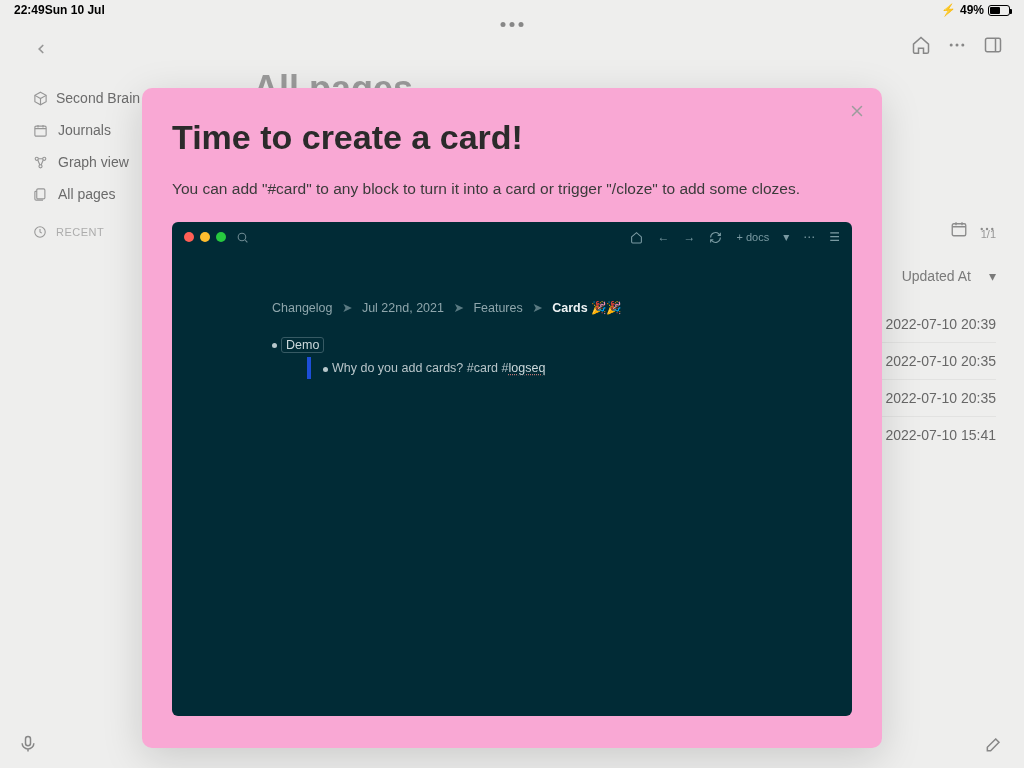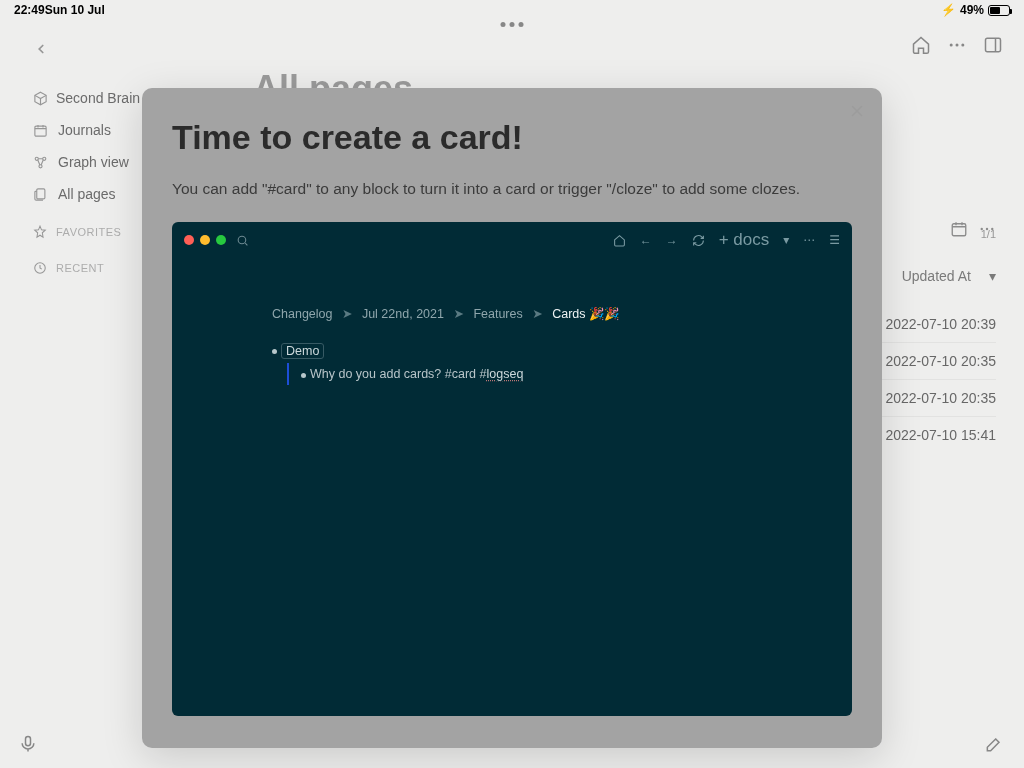--- a/index.html
+++ b/index.html
@@ -48,7 +48,7 @@
 
   
   .modal-backdrop { position:absolute; inset:0; background:rgba(0,0,0,.02); }
-  .modal { position:absolute; left:142px; top:88px; width:740px; height:660px; background:#a3a3a3; border-radius:10px; box-shadow:0 10px 40px rgba(0,0,0,.15); padding:30px 30px 20px; }
+  .modal { position:absolute; left:142px; top:88px; width:740px; height:660px; background:#f9a8d4; border-radius:10px; box-shadow:0 10px 40px rgba(0,0,0,.15); padding:30px 30px 20px; }
   .modal-close { position:absolute; top:14px; right:16px; color:#9c9c9c; font-size:20px; }
   .modal h1 { font-size:34px; font-weight:700; color:#2b2b2b; margin-bottom:20px; }
   .modal p { font-size:15.5px; color:#3b3b3b; line-height:1.5; margin-bottom:22px; }

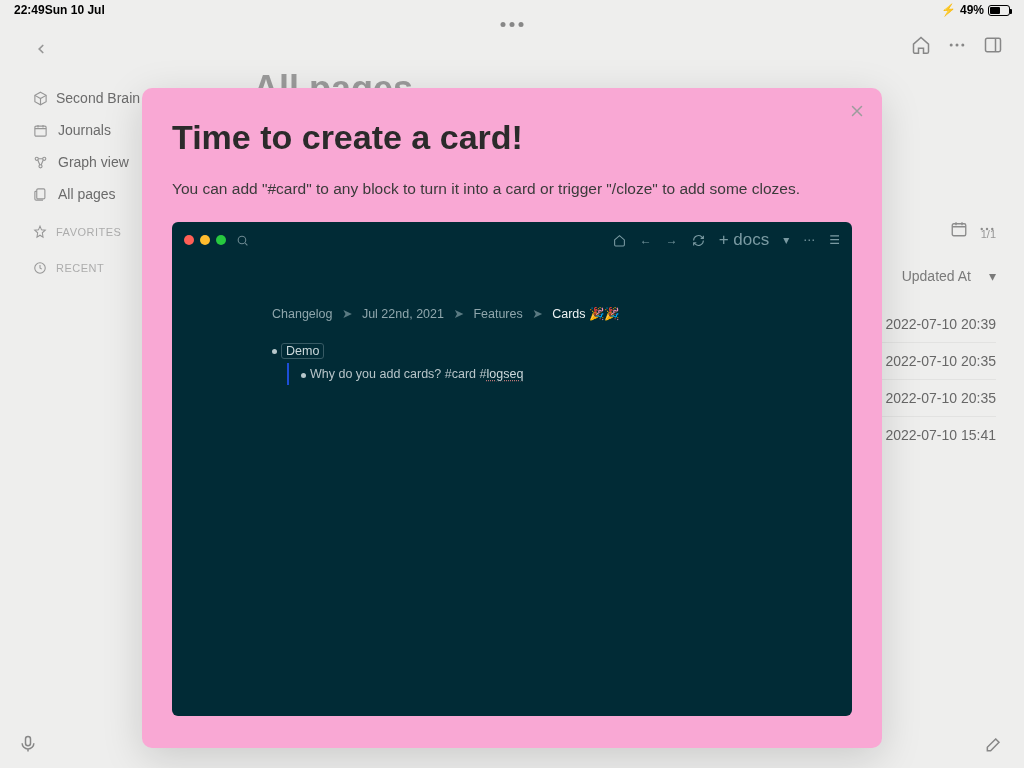--- a/index.html
+++ b/index.html
@@ -148,14 +148,6 @@
     <div class="nav-section">
       <span class="icon">
         <svg width="14" height="14" viewBox="0 0 24 24" fill="none" stroke="currentColor" stroke-width="1.8">
-            <path d="M12 2l2.6 6.3L21 9l-5 4.3L17.2 21 12 17.5 6.8 21 8 13.3 3 9l6.4-.7z"></path>
-          </svg>
-      </span>
-      <span>FAVORITES</span>
-    </div>
-    <div class="nav-section">
-      <span class="icon">
-        <svg width="14" height="14" viewBox="0 0 24 24" fill="none" stroke="currentColor" stroke-width="1.8">
             <circle cx="12" cy="12" r="9"></circle>
             <path d="M12 7v5l3 2"></path>
           </svg>

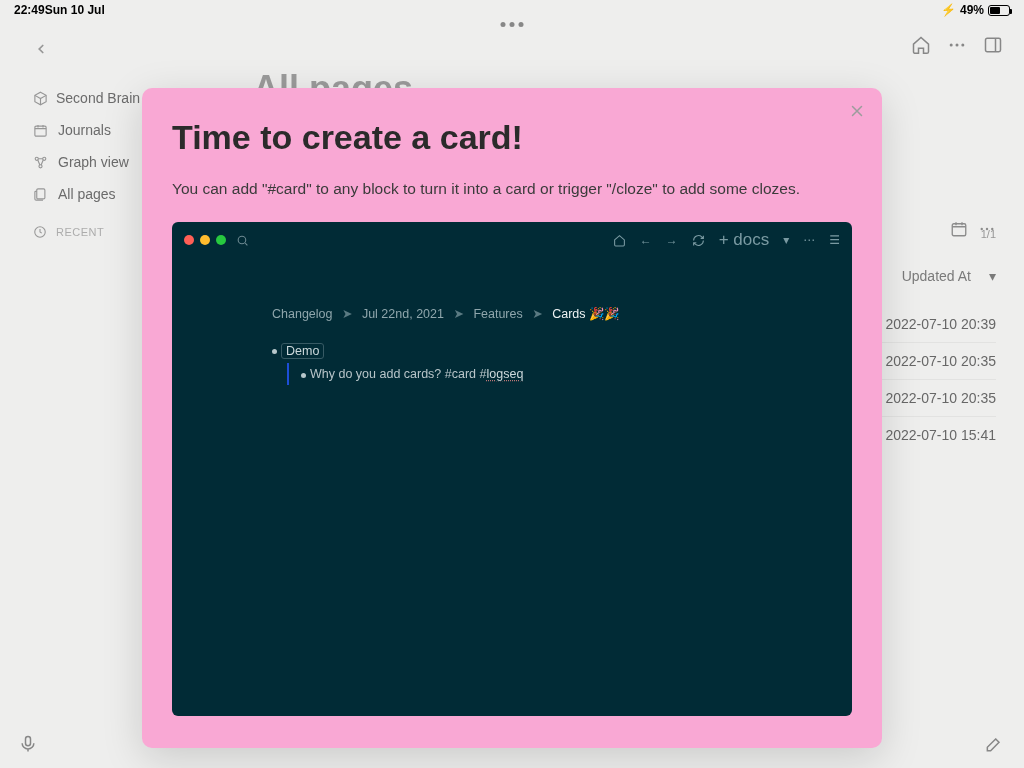--- a/index.html
+++ b/index.html
@@ -60,7 +60,7 @@
   .dot.r{background:#ff5f56;} .dot.y{background:#ffbd2e;} .dot.g{background:#27c93f;}
   .df-search{ color:#6d8a92; margin-left:10px; }
   .df-actions{ display:flex; gap:14px; color:#7a9aa2; align-items:center; font-size:12px;}
-  .df-actions .plus{ font-size:17px; }
+  .df-actions .plus{ font-size:11px; }
   .breadcrumbs{ padding:48px 100px 10px; color:#8fa6ac; font-size:12.5px; }
   .breadcrumbs .sep{ color:#5a7a82; padding:0 6px; }
   .breadcrumbs .link{ color:#8fa6ac; }

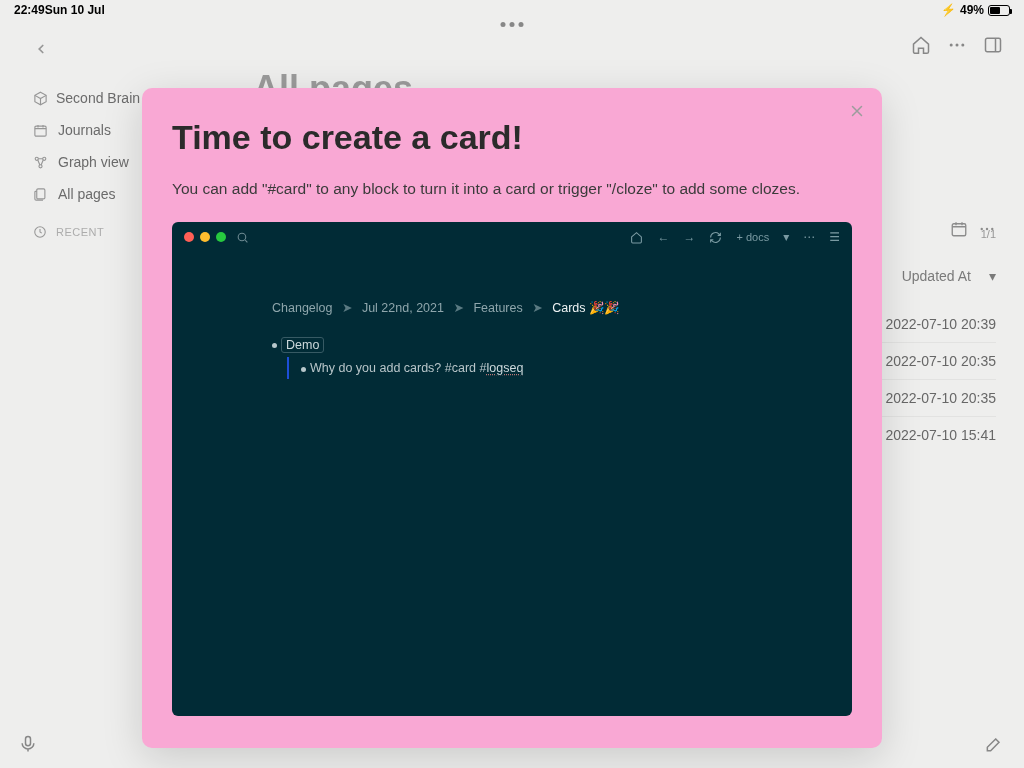--- a/index.html
+++ b/index.html
@@ -64,7 +64,7 @@
   .breadcrumbs{ padding:48px 100px 10px; color:#8fa6ac; font-size:12.5px; }
   .breadcrumbs .sep{ color:#5a7a82; padding:0 6px; }
   .breadcrumbs .link{ color:#8fa6ac; }
-  .breadcrumbs .strong{ color:#eef3f4; font-weight:400;}
+  .breadcrumbs .strong{ color:#eef3f4; font-weight:700;}
   .df-body{ padding:8px 100px; }
   .bullet{ display:flex; align-items:flex-start; gap:4px; padding:4px 0;}
   .bullet .b{ width:5px; height:5px; background:#b7c7cb; border-radius:50%; margin-top:6px; flex:none;}

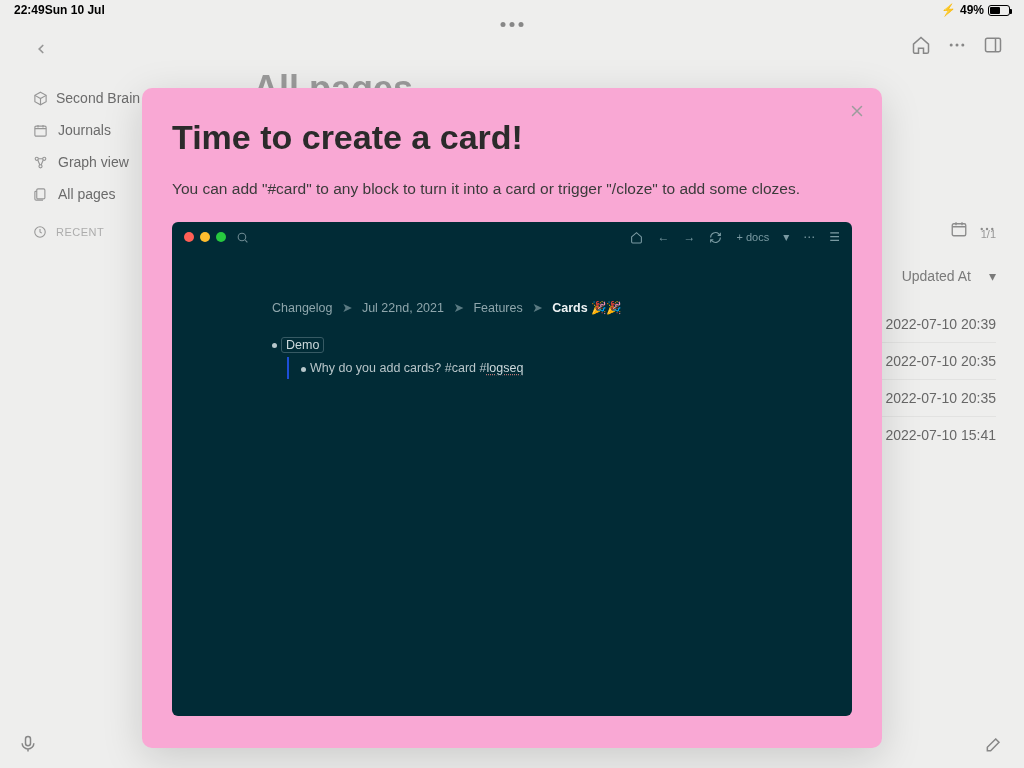--- a/index.html
+++ b/index.html
@@ -68,7 +68,7 @@
   .df-body{ padding:8px 100px; }
   .bullet{ display:flex; align-items:flex-start; gap:4px; padding:4px 0;}
   .bullet .b{ width:5px; height:5px; background:#b7c7cb; border-radius:50%; margin-top:6px; flex:none;}
-  .bullet.child{ margin-left:15px; border-left:2px solid #1d4ed8; padding-left:12px;}
+  .bullet.child{ margin-left:35px; border-left:4px solid #1d4ed8; padding-left:12px;}
   .boxed{ border:1px solid #375a64; border-radius:3px; padding:0 4px; color:#cdd9dc;}
   .under{ text-decoration:underline dotted #b77; text-underline-offset:2px; color:#cdd9dc;}
   svg{display:block;}

